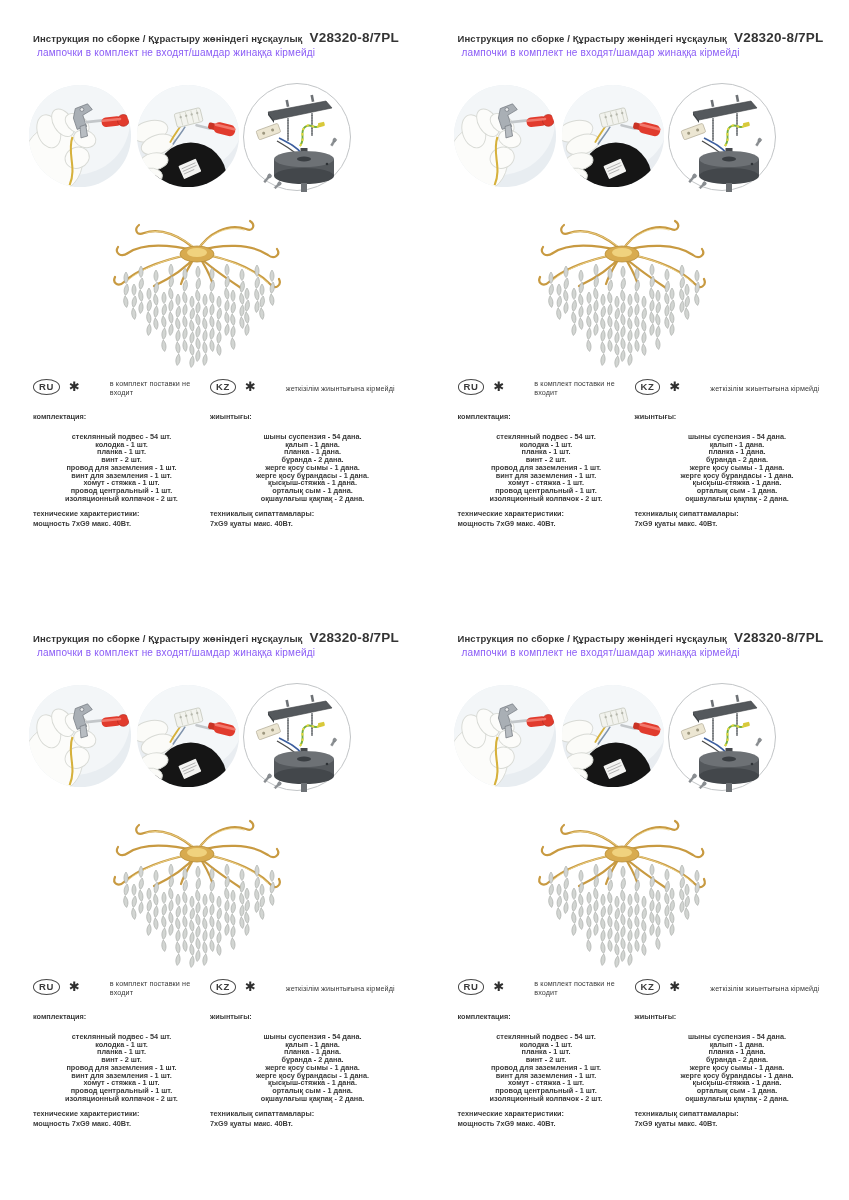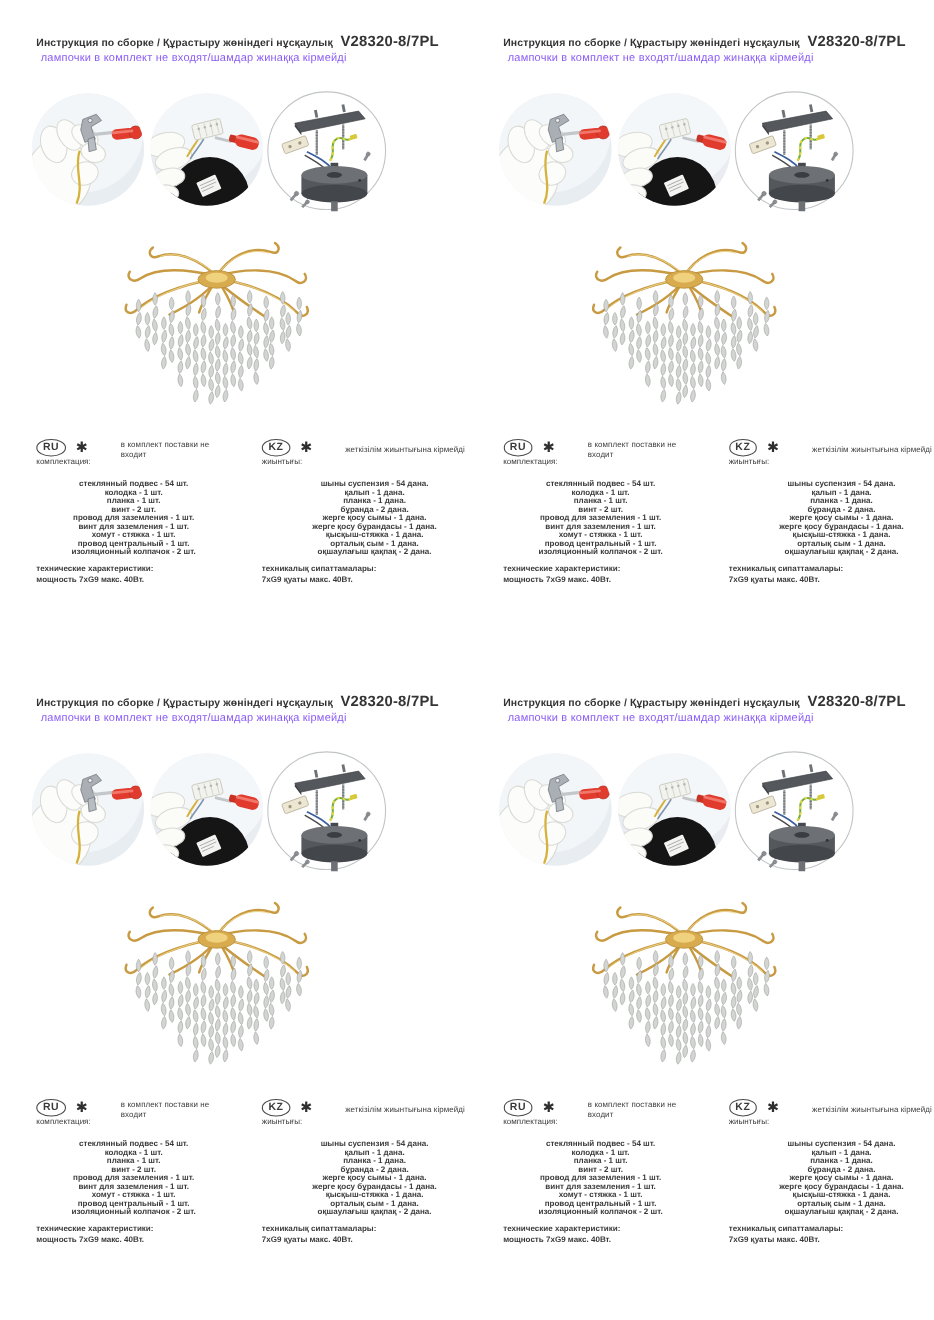--- a/index.html
+++ b/index.html
@@ -37,7 +37,7 @@
   .chand{position:absolute;left:88px;top:206px;}
 
   
-  .cols{position:absolute;left:33px;top:399px;display:flex;gap:28px;}
+  .cols{position:absolute;left:33px;top:379px;display:flex;}
   .col-ru{width:177px;flex:none;}
   .col-kz{width:205px;flex:none;}
   .brow{display:flex;align-items:center;height:16px;}

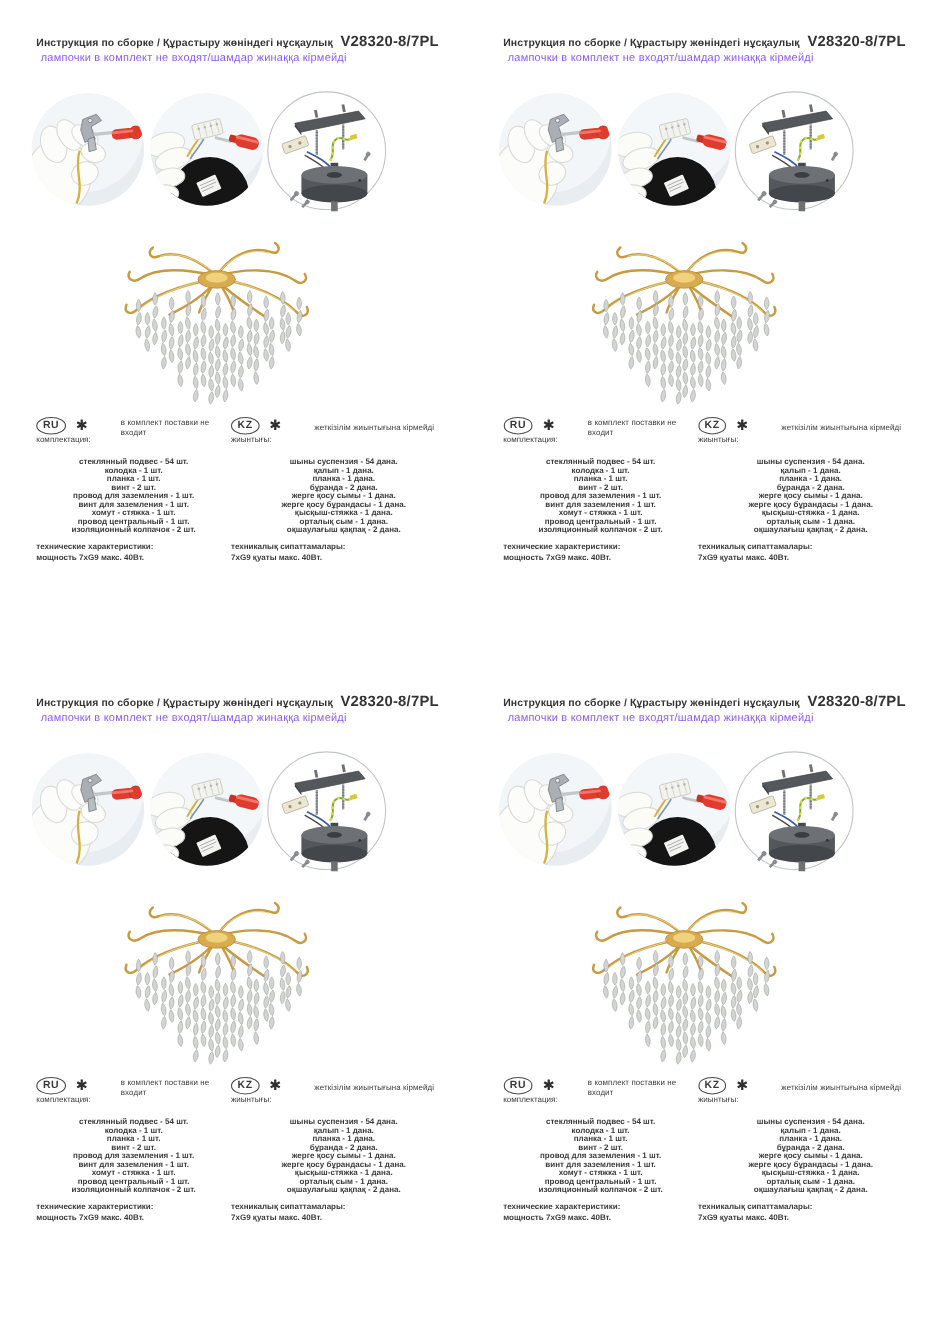--- a/index.html
+++ b/index.html
@@ -48,7 +48,7 @@
   }
   .star{font-size:13px;font-weight:bold;color:#2f2f2f;margin:0 6px 0 9px;line-height:10px;}
   .note{font-size:7.2px;font-weight:normal;padding-top:2px;letter-spacing:.1px;margin-left:24px;}
-  .ltitle{font-size:7.3px;font-weight:normal;}
+  .ltitle{font-size:7.3px;font-weight:bold;margin-top:17px;}
   ul.items{list-style:none;margin:12px 0 0;font-size:7.3px;font-weight:bold;line-height:7.7px;text-align:center;}
   .tech{margin-top:7px;font-size:7.3px;font-weight:bold;line-height:9.8px;}
 </style>

